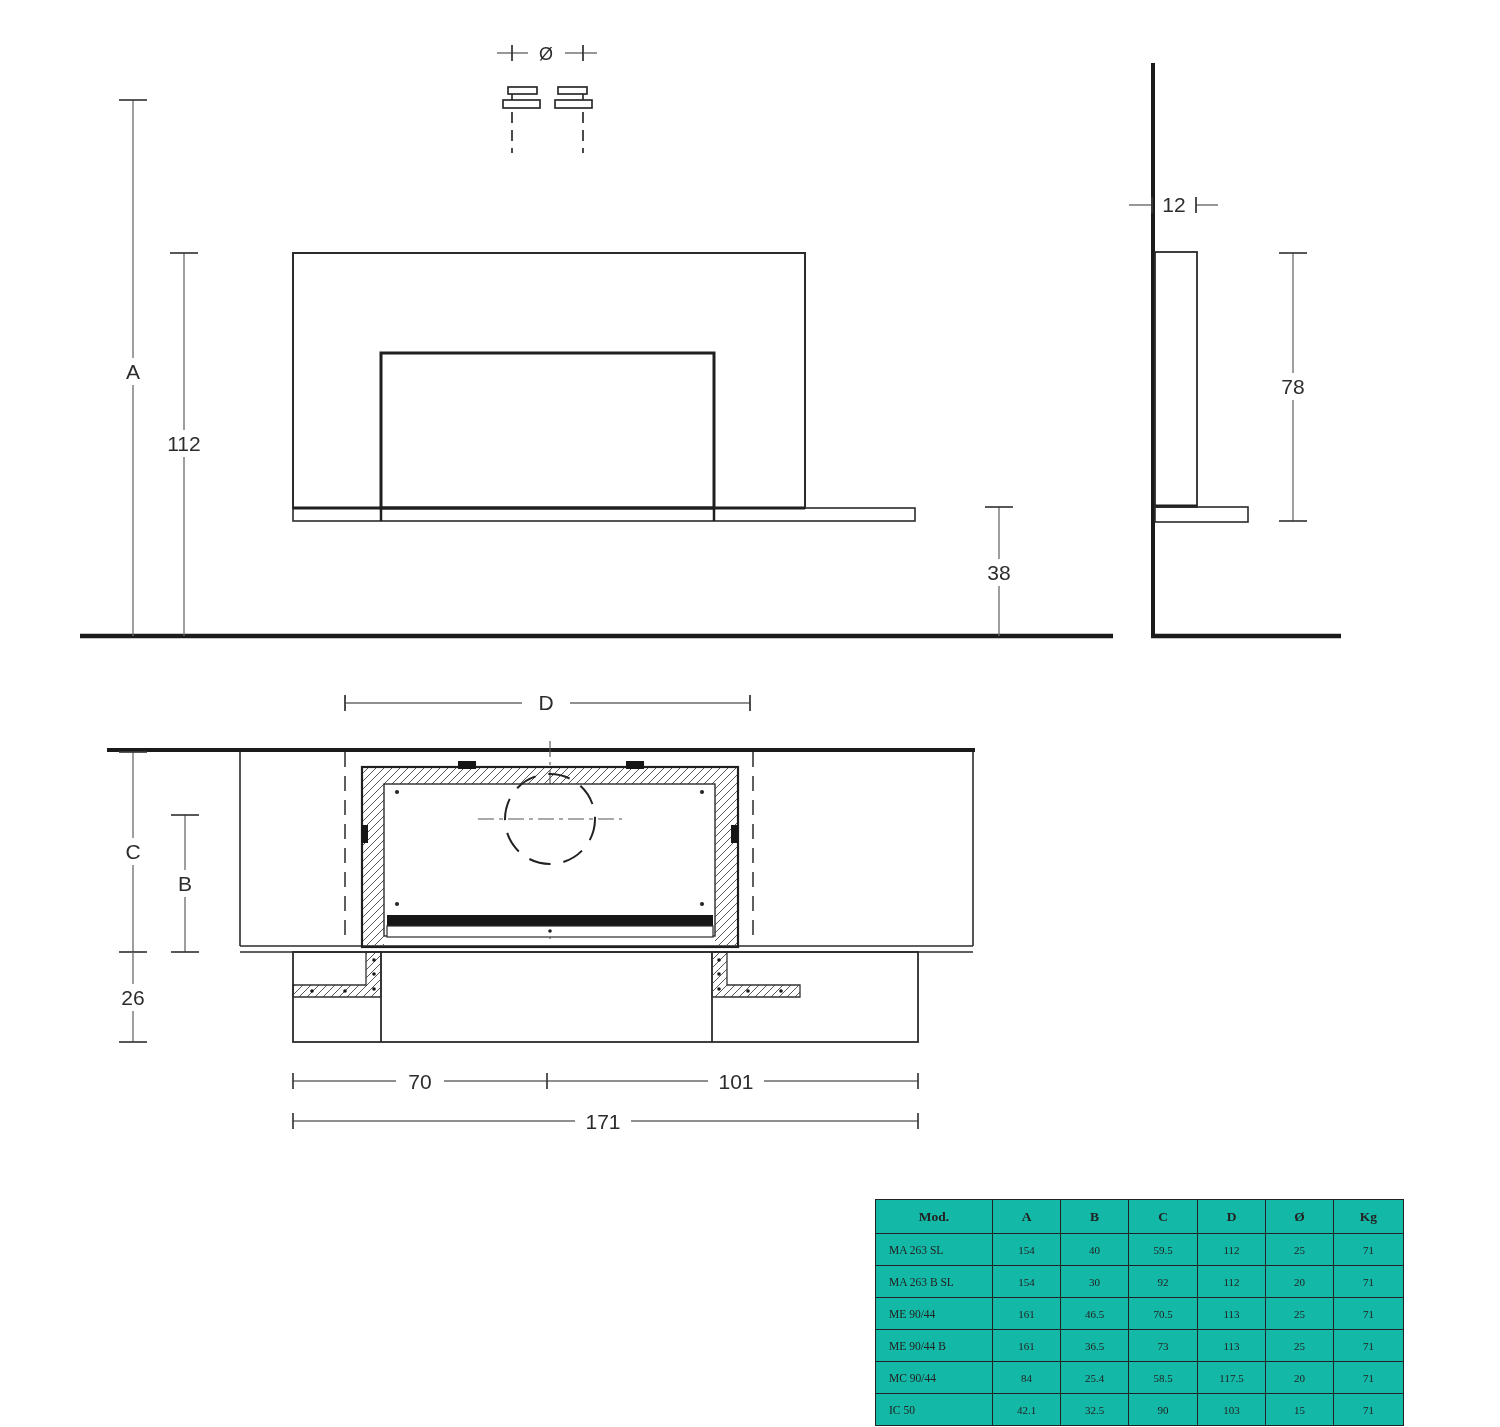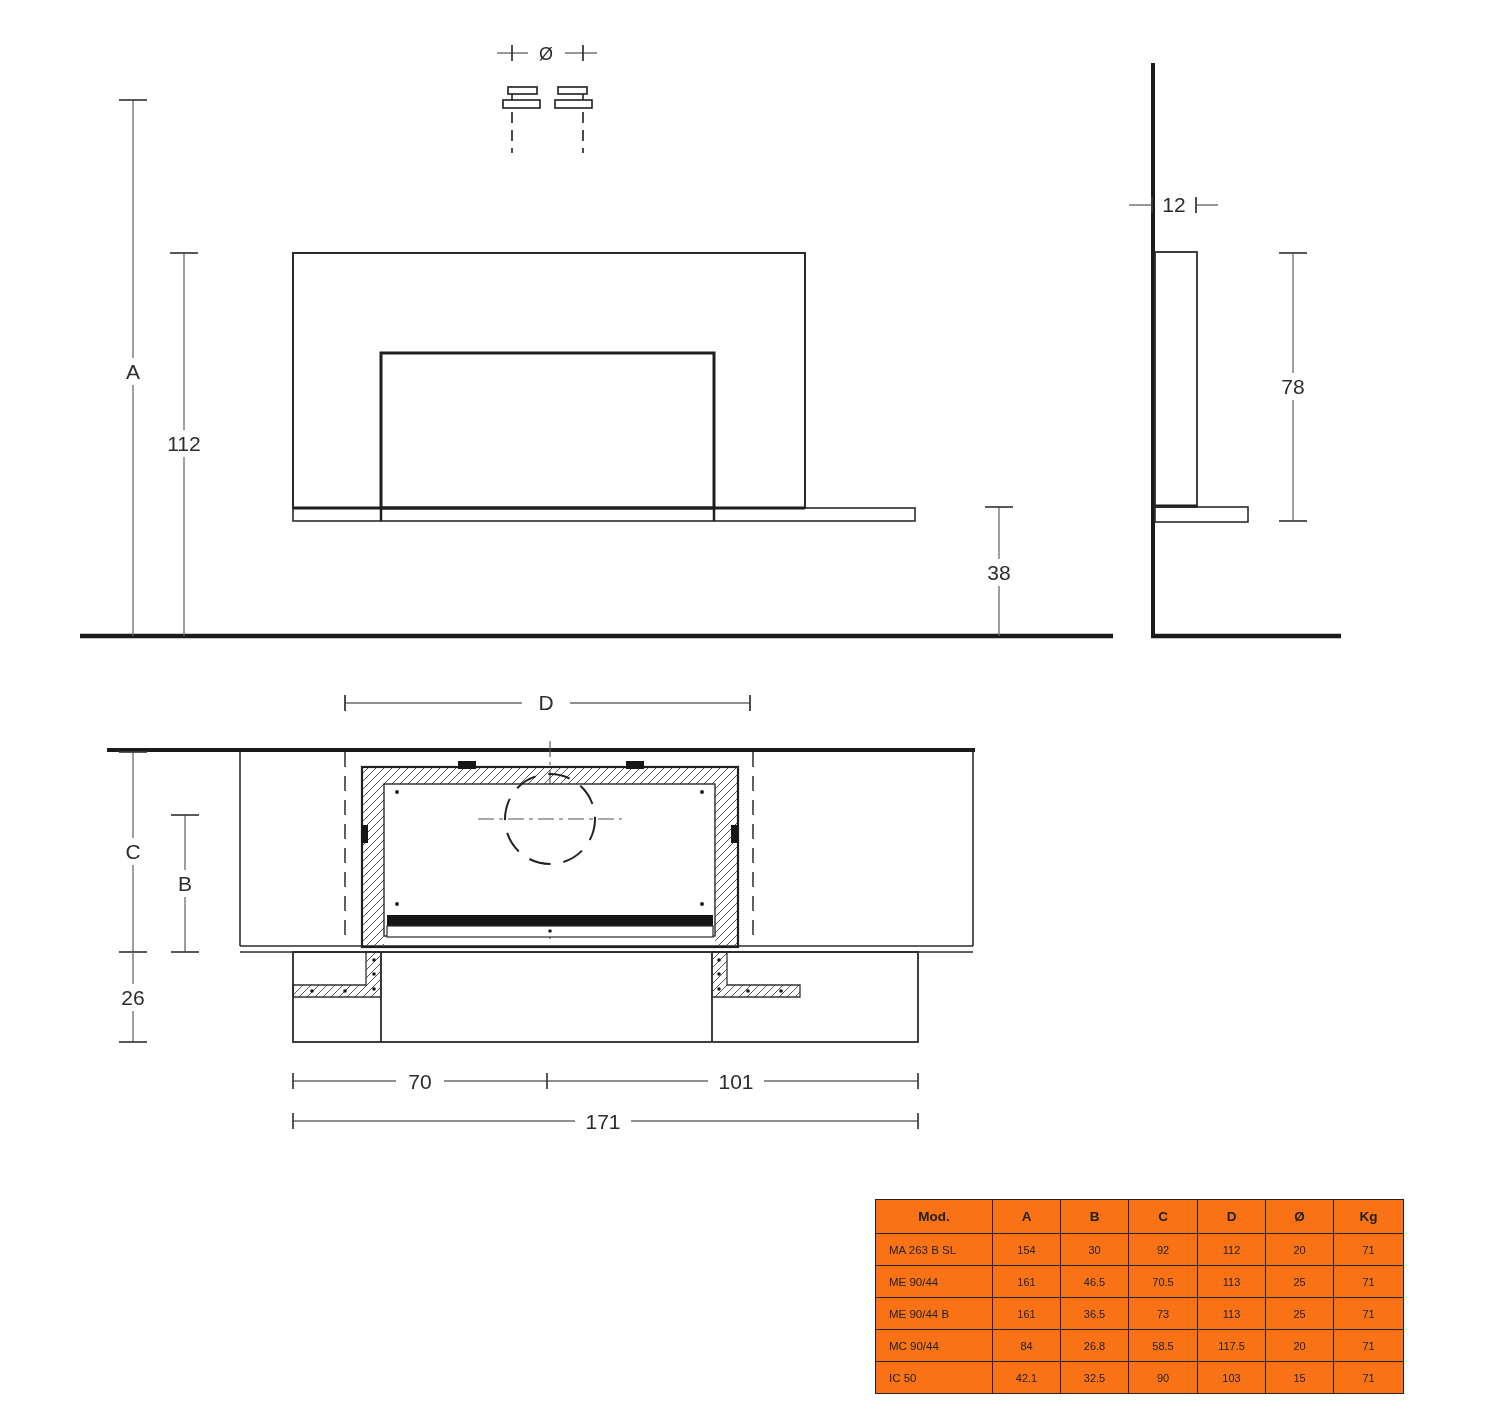--- a/index.html
+++ b/index.html
@@ -36,7 +36,8 @@
     border-collapse: collapse;
     table-layout: fixed;
     width: 528px;
-    background: #f97316;
+    background: #14b8a6;
+    font-family: Liberation Serif, serif;
   }
   table.spec th, table.spec td {
     border: 1.6px solid #222;

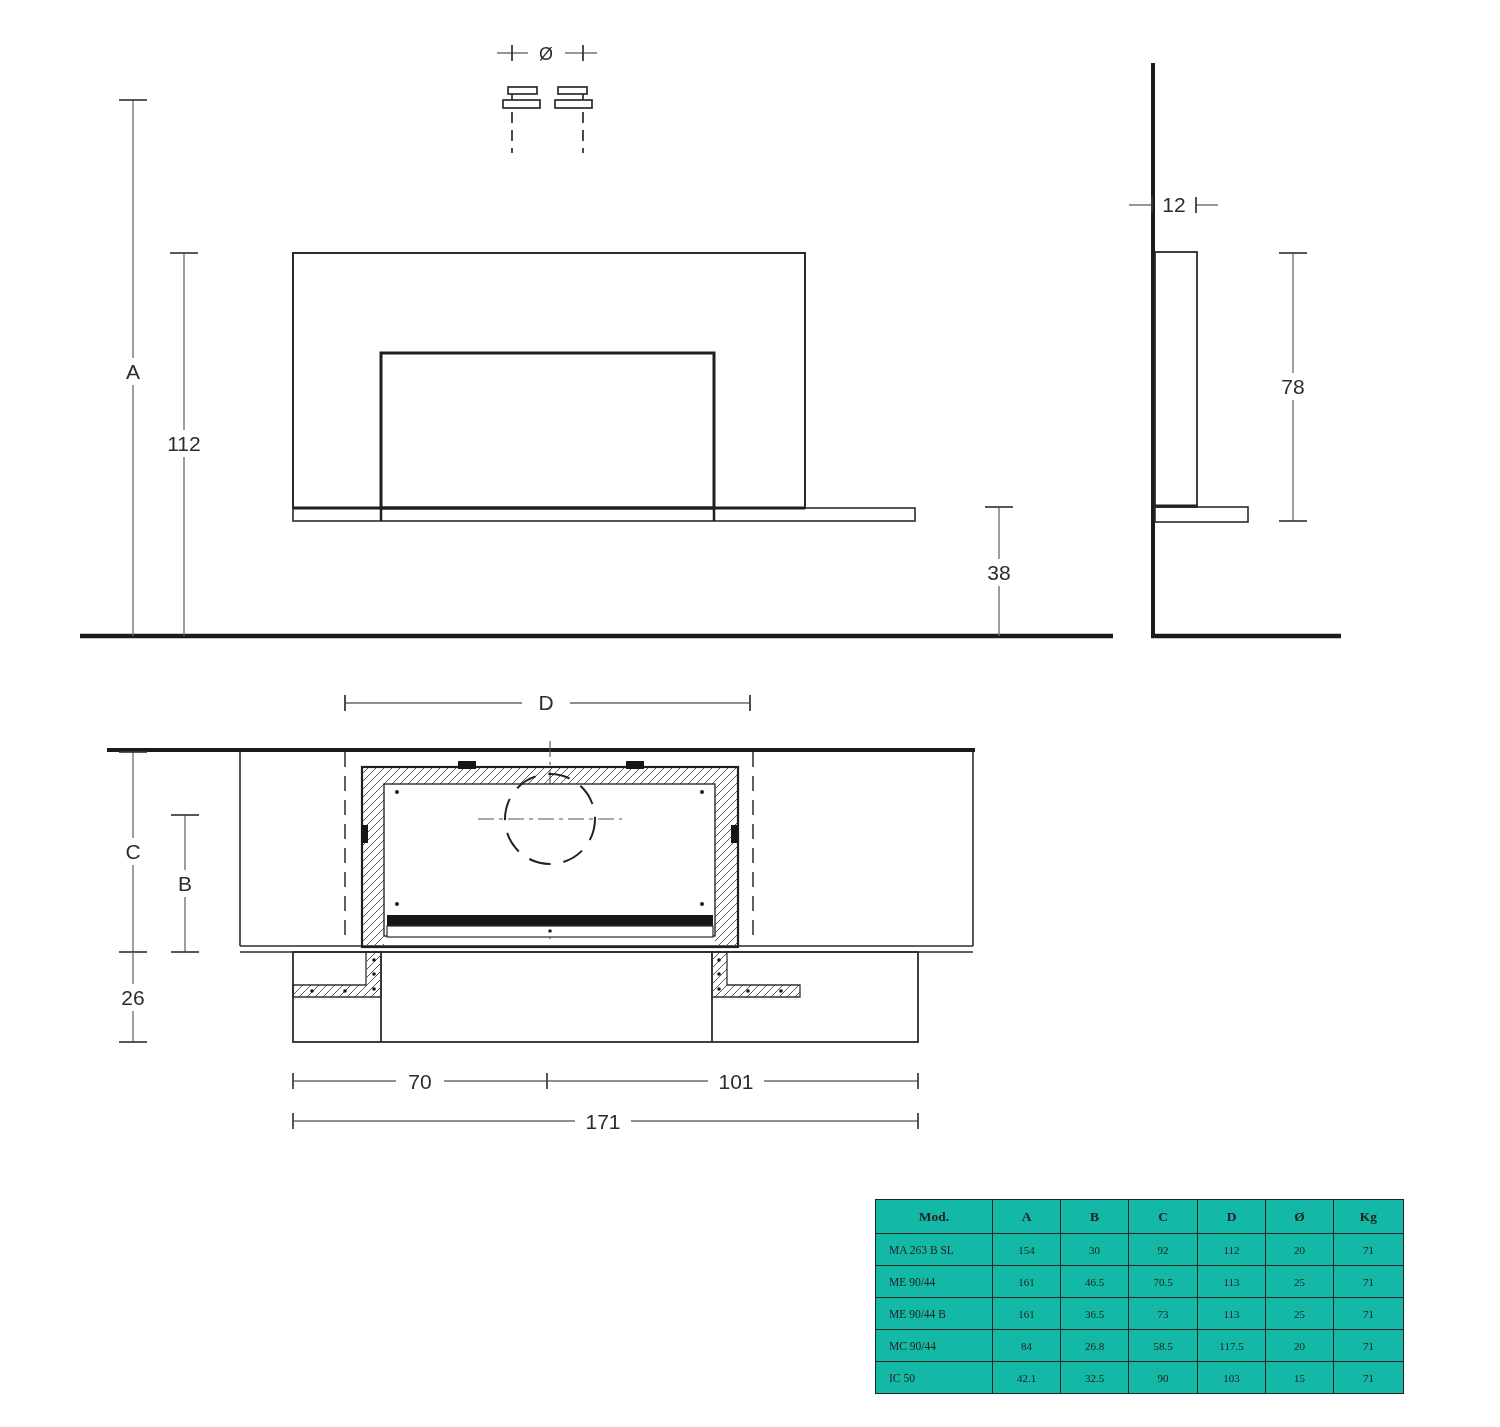--- a/index.html
+++ b/index.html
@@ -292,6 +292,15 @@
     </thead>
     <tbody>
       <tr>
+        <td class="model">MA 263 SL</td>
+        <td>154</td>
+        <td>40</td>
+        <td>59.5</td>
+        <td>112</td>
+        <td>25</td>
+        <td>71</td>
+      </tr>
+      <tr>
         <td class="model">MA 263 B SL</td>
         <td>154</td>
         <td>30</td>

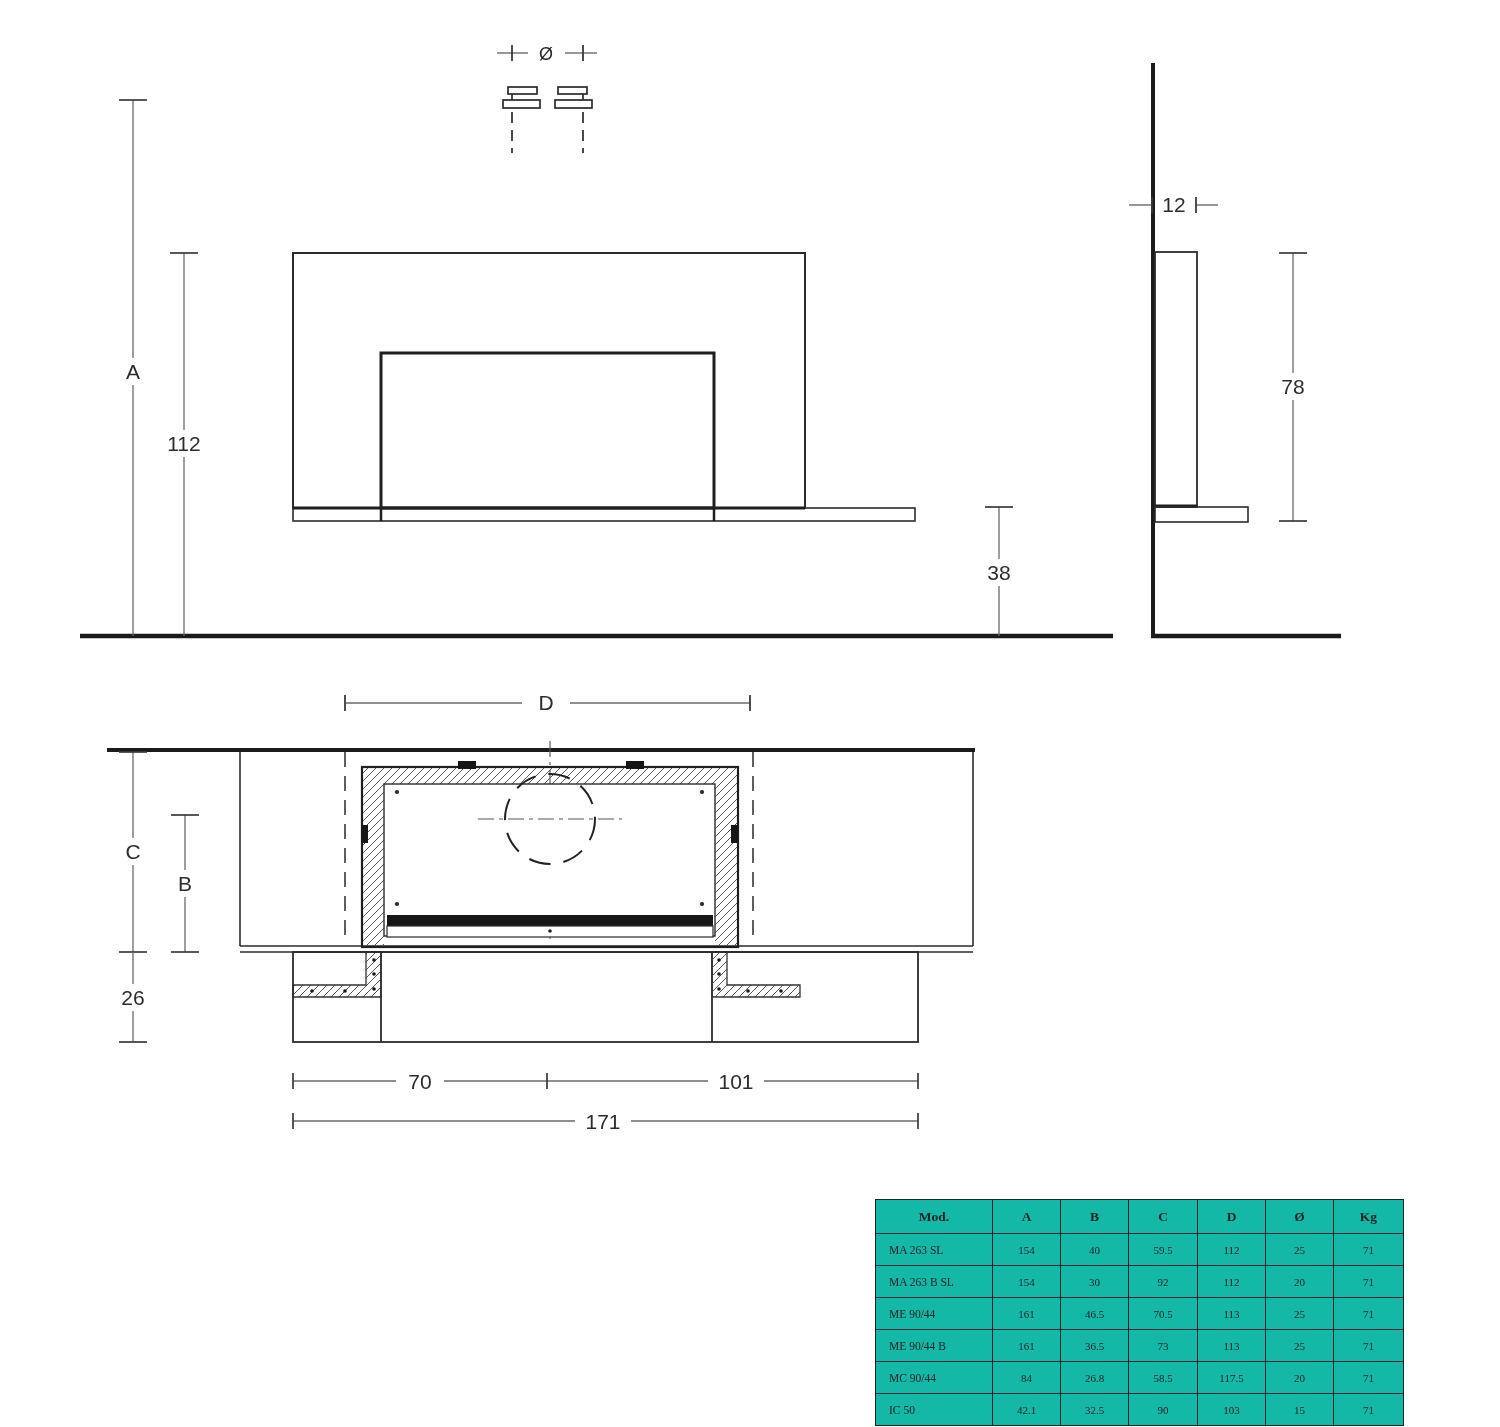--- a/index.html
+++ b/index.html
@@ -330,7 +330,7 @@
       <tr>
         <td class="model">MC 90/44</td>
         <td>84</td>
-        <td>26.8</td>
+        <td>25.4</td>
         <td>58.5</td>
         <td>117.5</td>
         <td>20</td>

